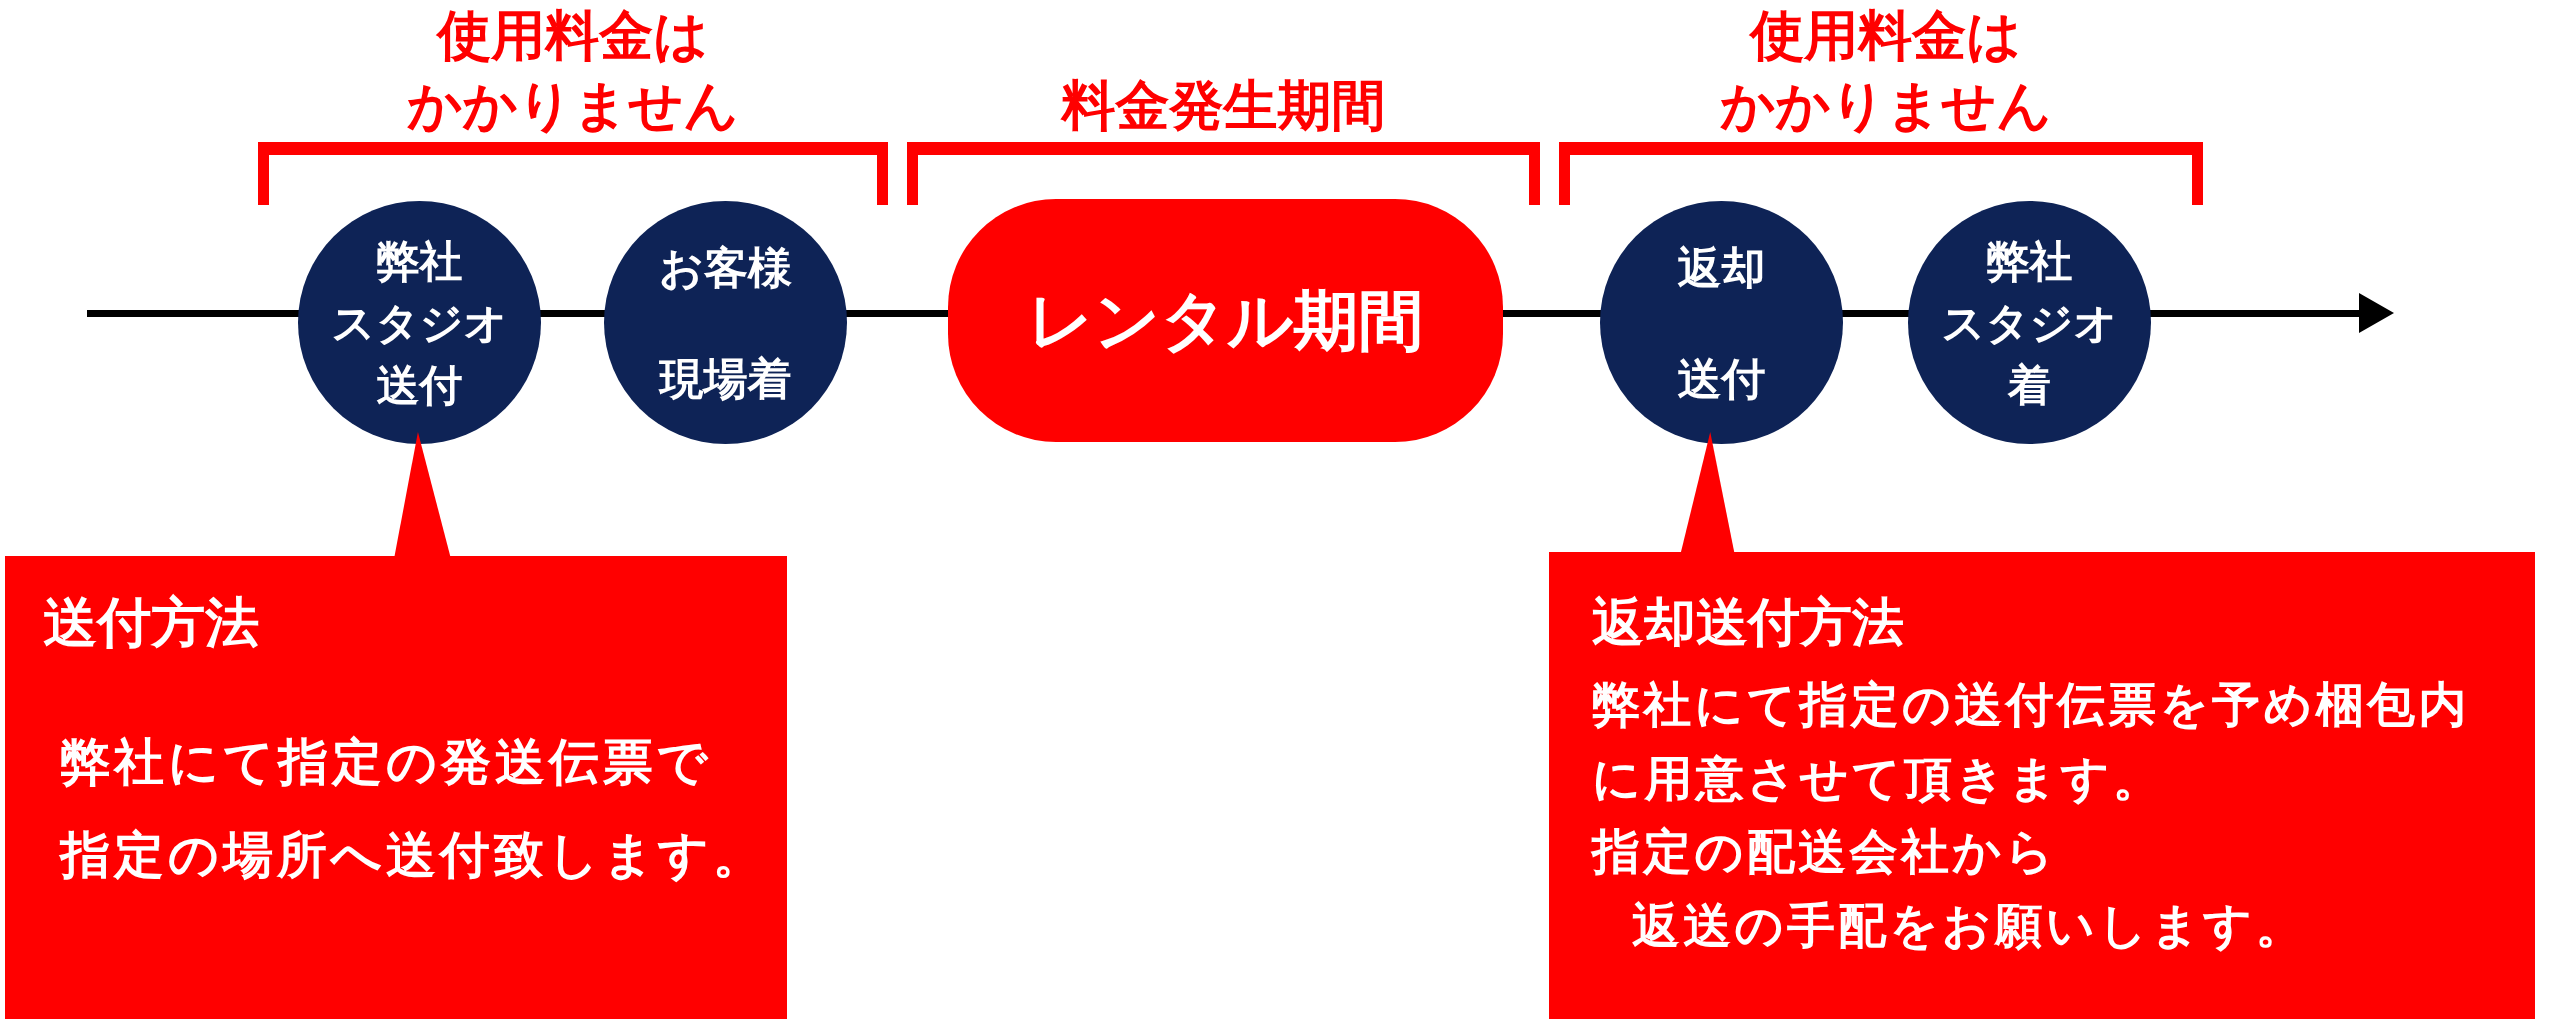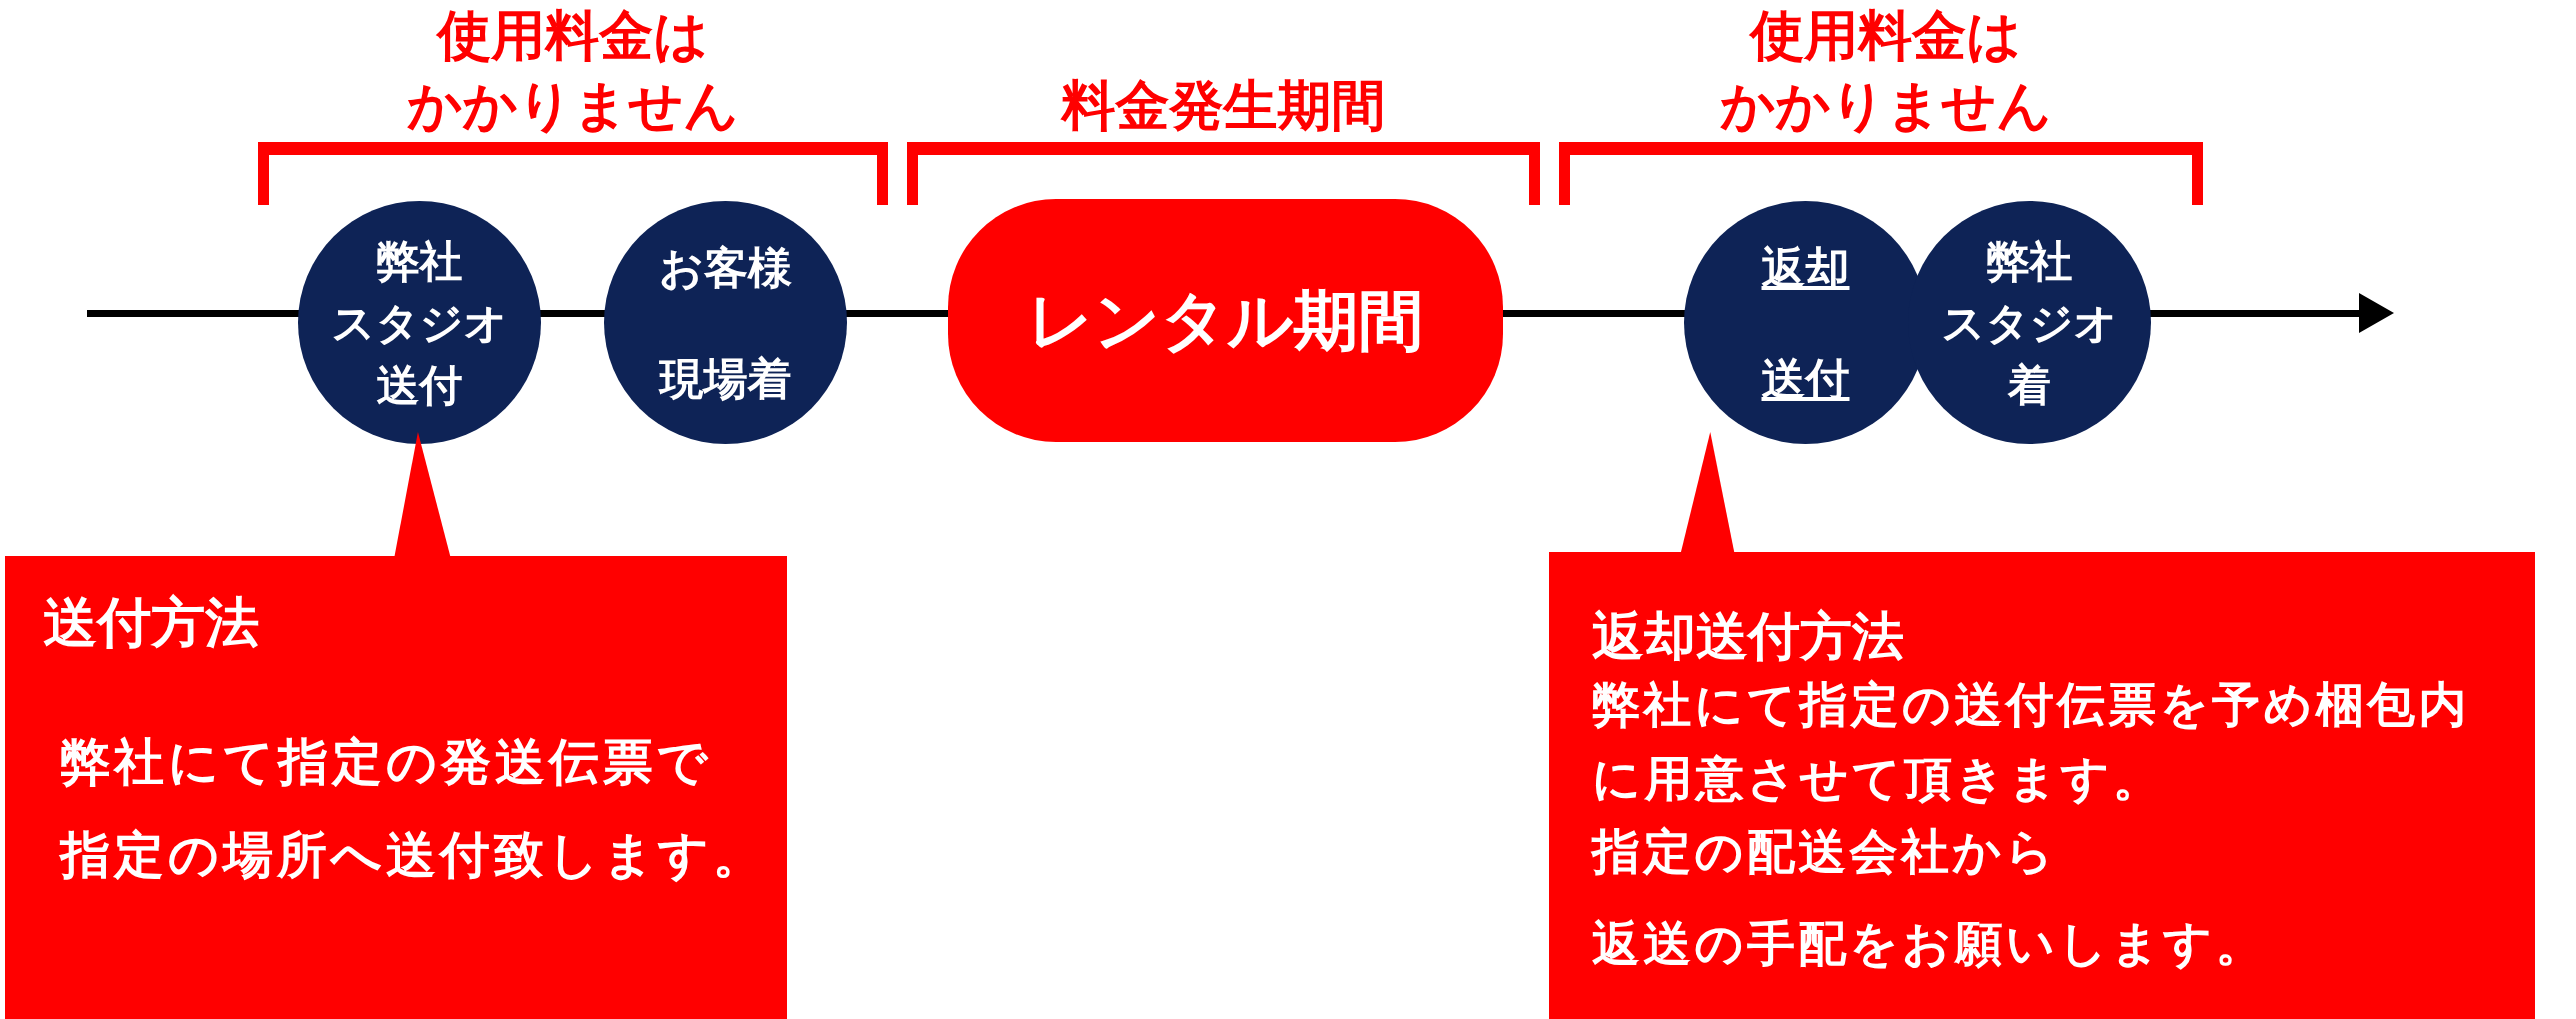--- a/index.html
+++ b/index.html
@@ -144,7 +144,7 @@
     <div>レンタル期間</div>
   </div>
 
-  <div class="node circle lines2" style="left:1684px;text-decoration:underline;">
+  <div class="node circle lines2" style="left:1600px;">
     <div>返却</div>
     <div>送付</div>
   </div>

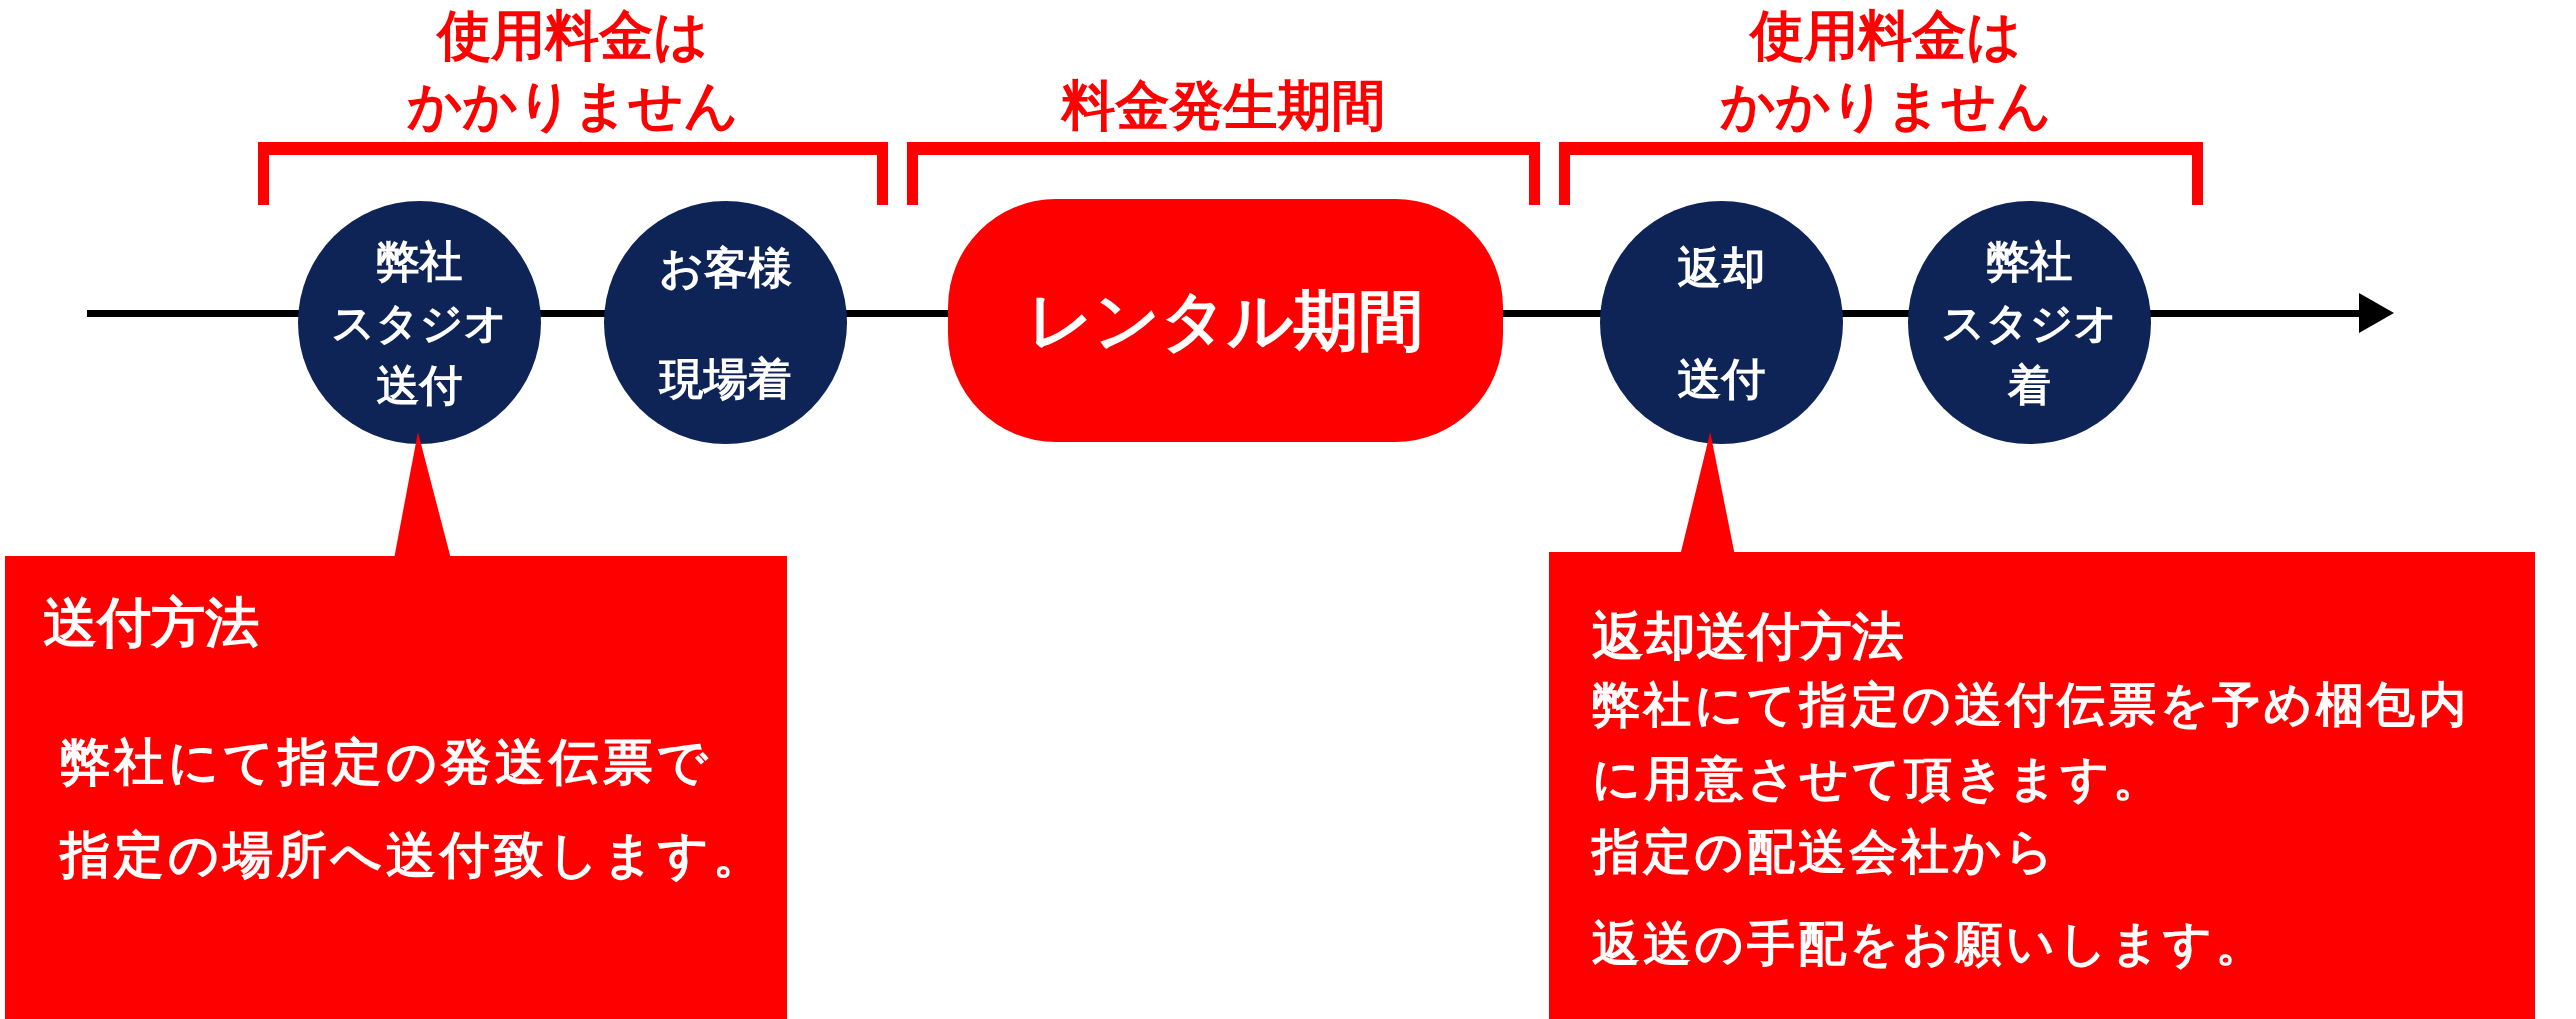--- a/index.html
+++ b/index.html
@@ -94,7 +94,7 @@
     white-space:nowrap;
   }
   .left-box .title{left:38px;top:31px;font-size:54px;}
-  .right-box .title{left:43px;top:50px;font-size:52px;text-align:right;}
+  .right-box .title{left:43px;top:36px;font-size:52px;text-align:right;}
   .callout .body-line{
     position:absolute;
     font-weight:bold;

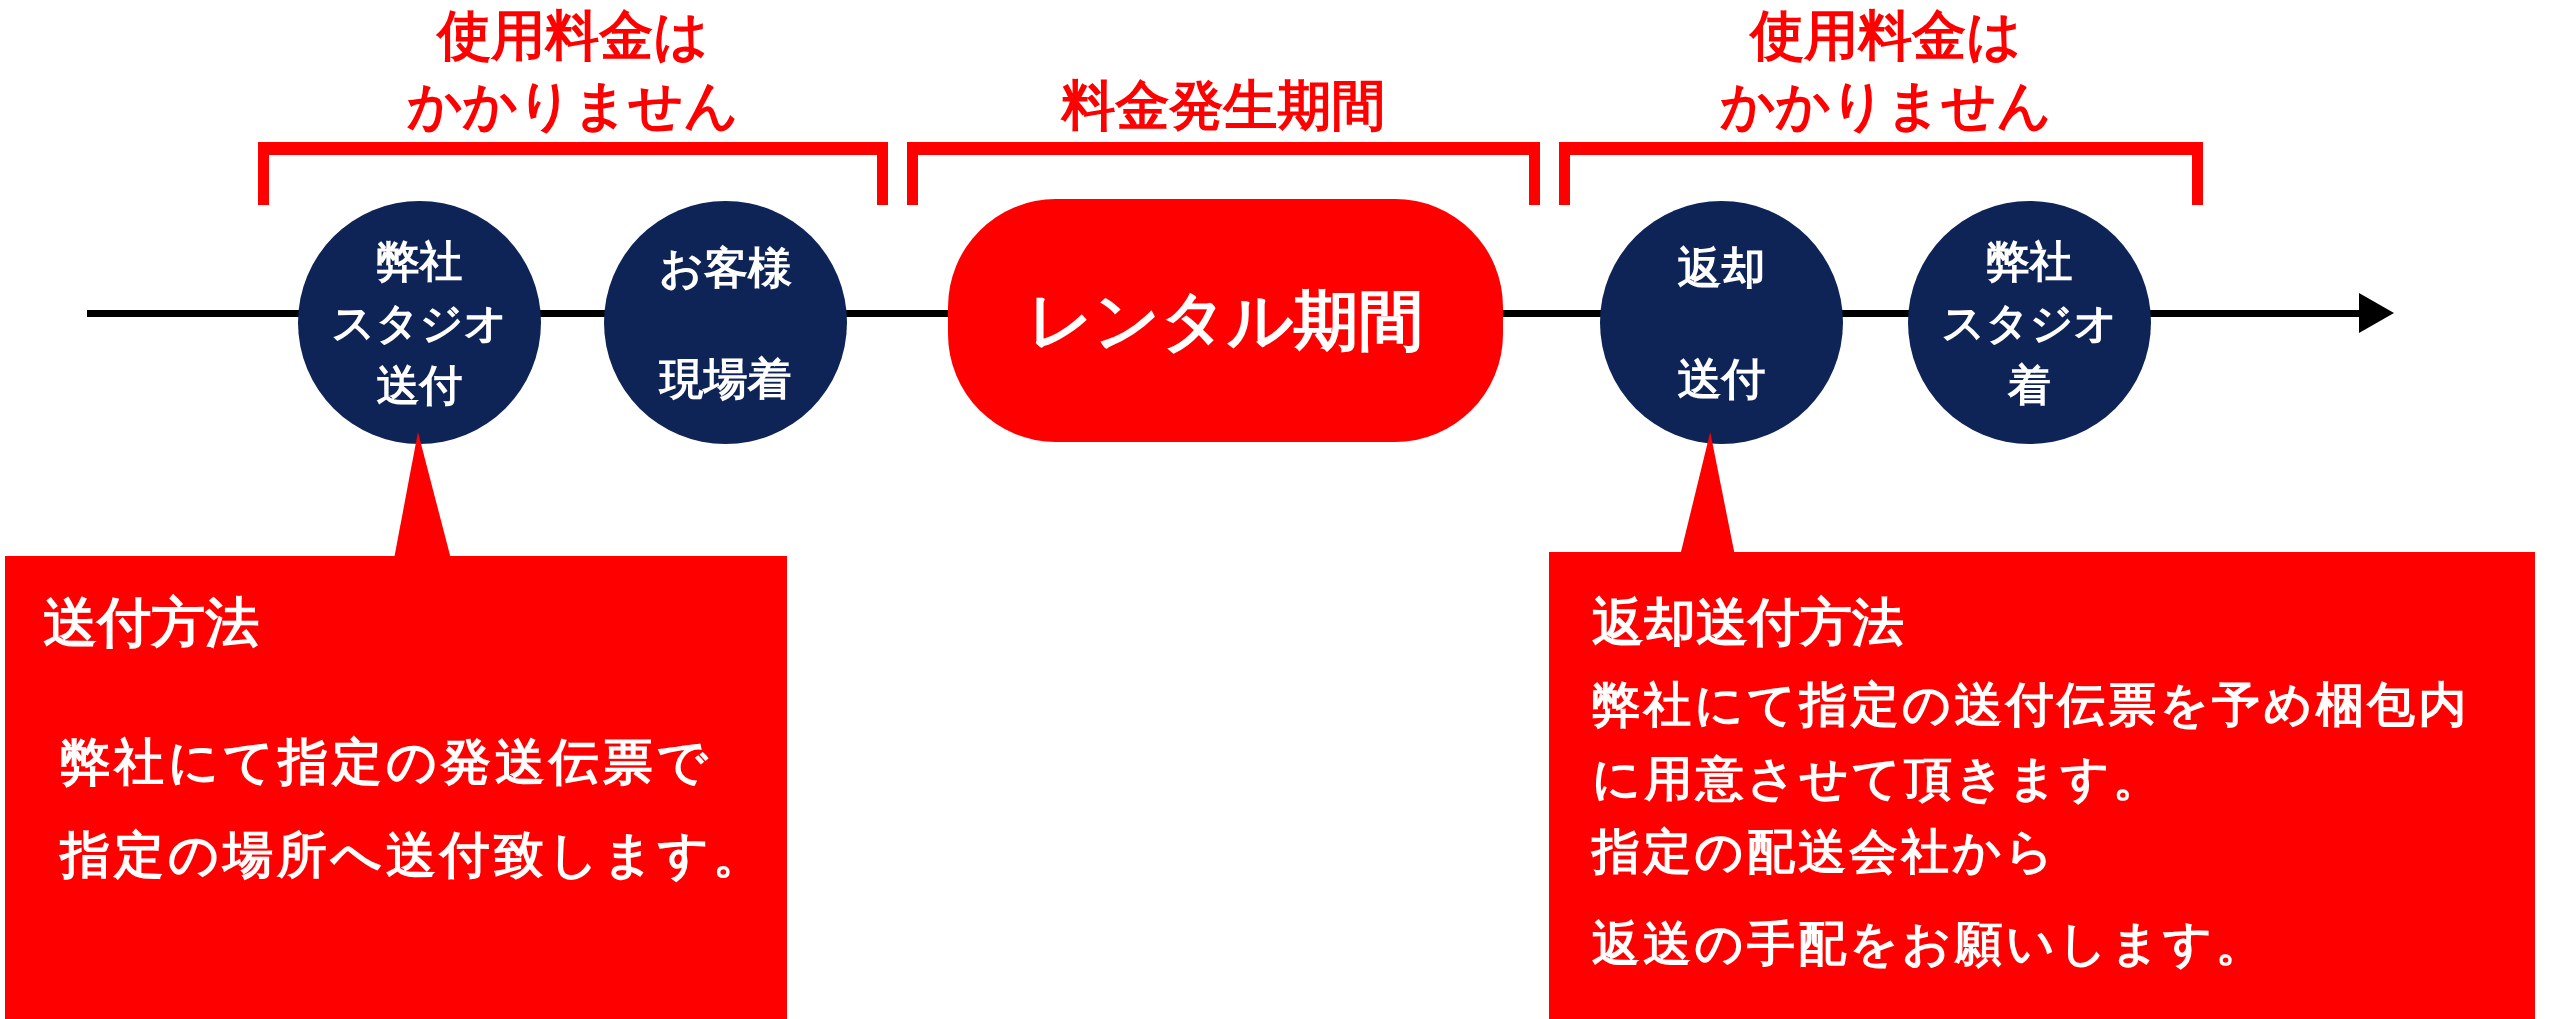--- a/index.html
+++ b/index.html
@@ -169,7 +169,7 @@
     <div class="body-line" style="top:121px;text-align:right;">弊社にて指定の送付伝票を予め梱包内</div>
     <div class="body-line" style="top:195px;">に用意させて頂きます。</div>
     <div class="body-line" style="top:268px;">指定の配送会社から</div>
-    <div class="body-line" style="top:360px;">返送の手配をお願いします。</div>
+    <div class="body-line" style="top:342px;margin-left:40px;">返送の手配をお願いします。</div>
   </div>
 
 </div>

